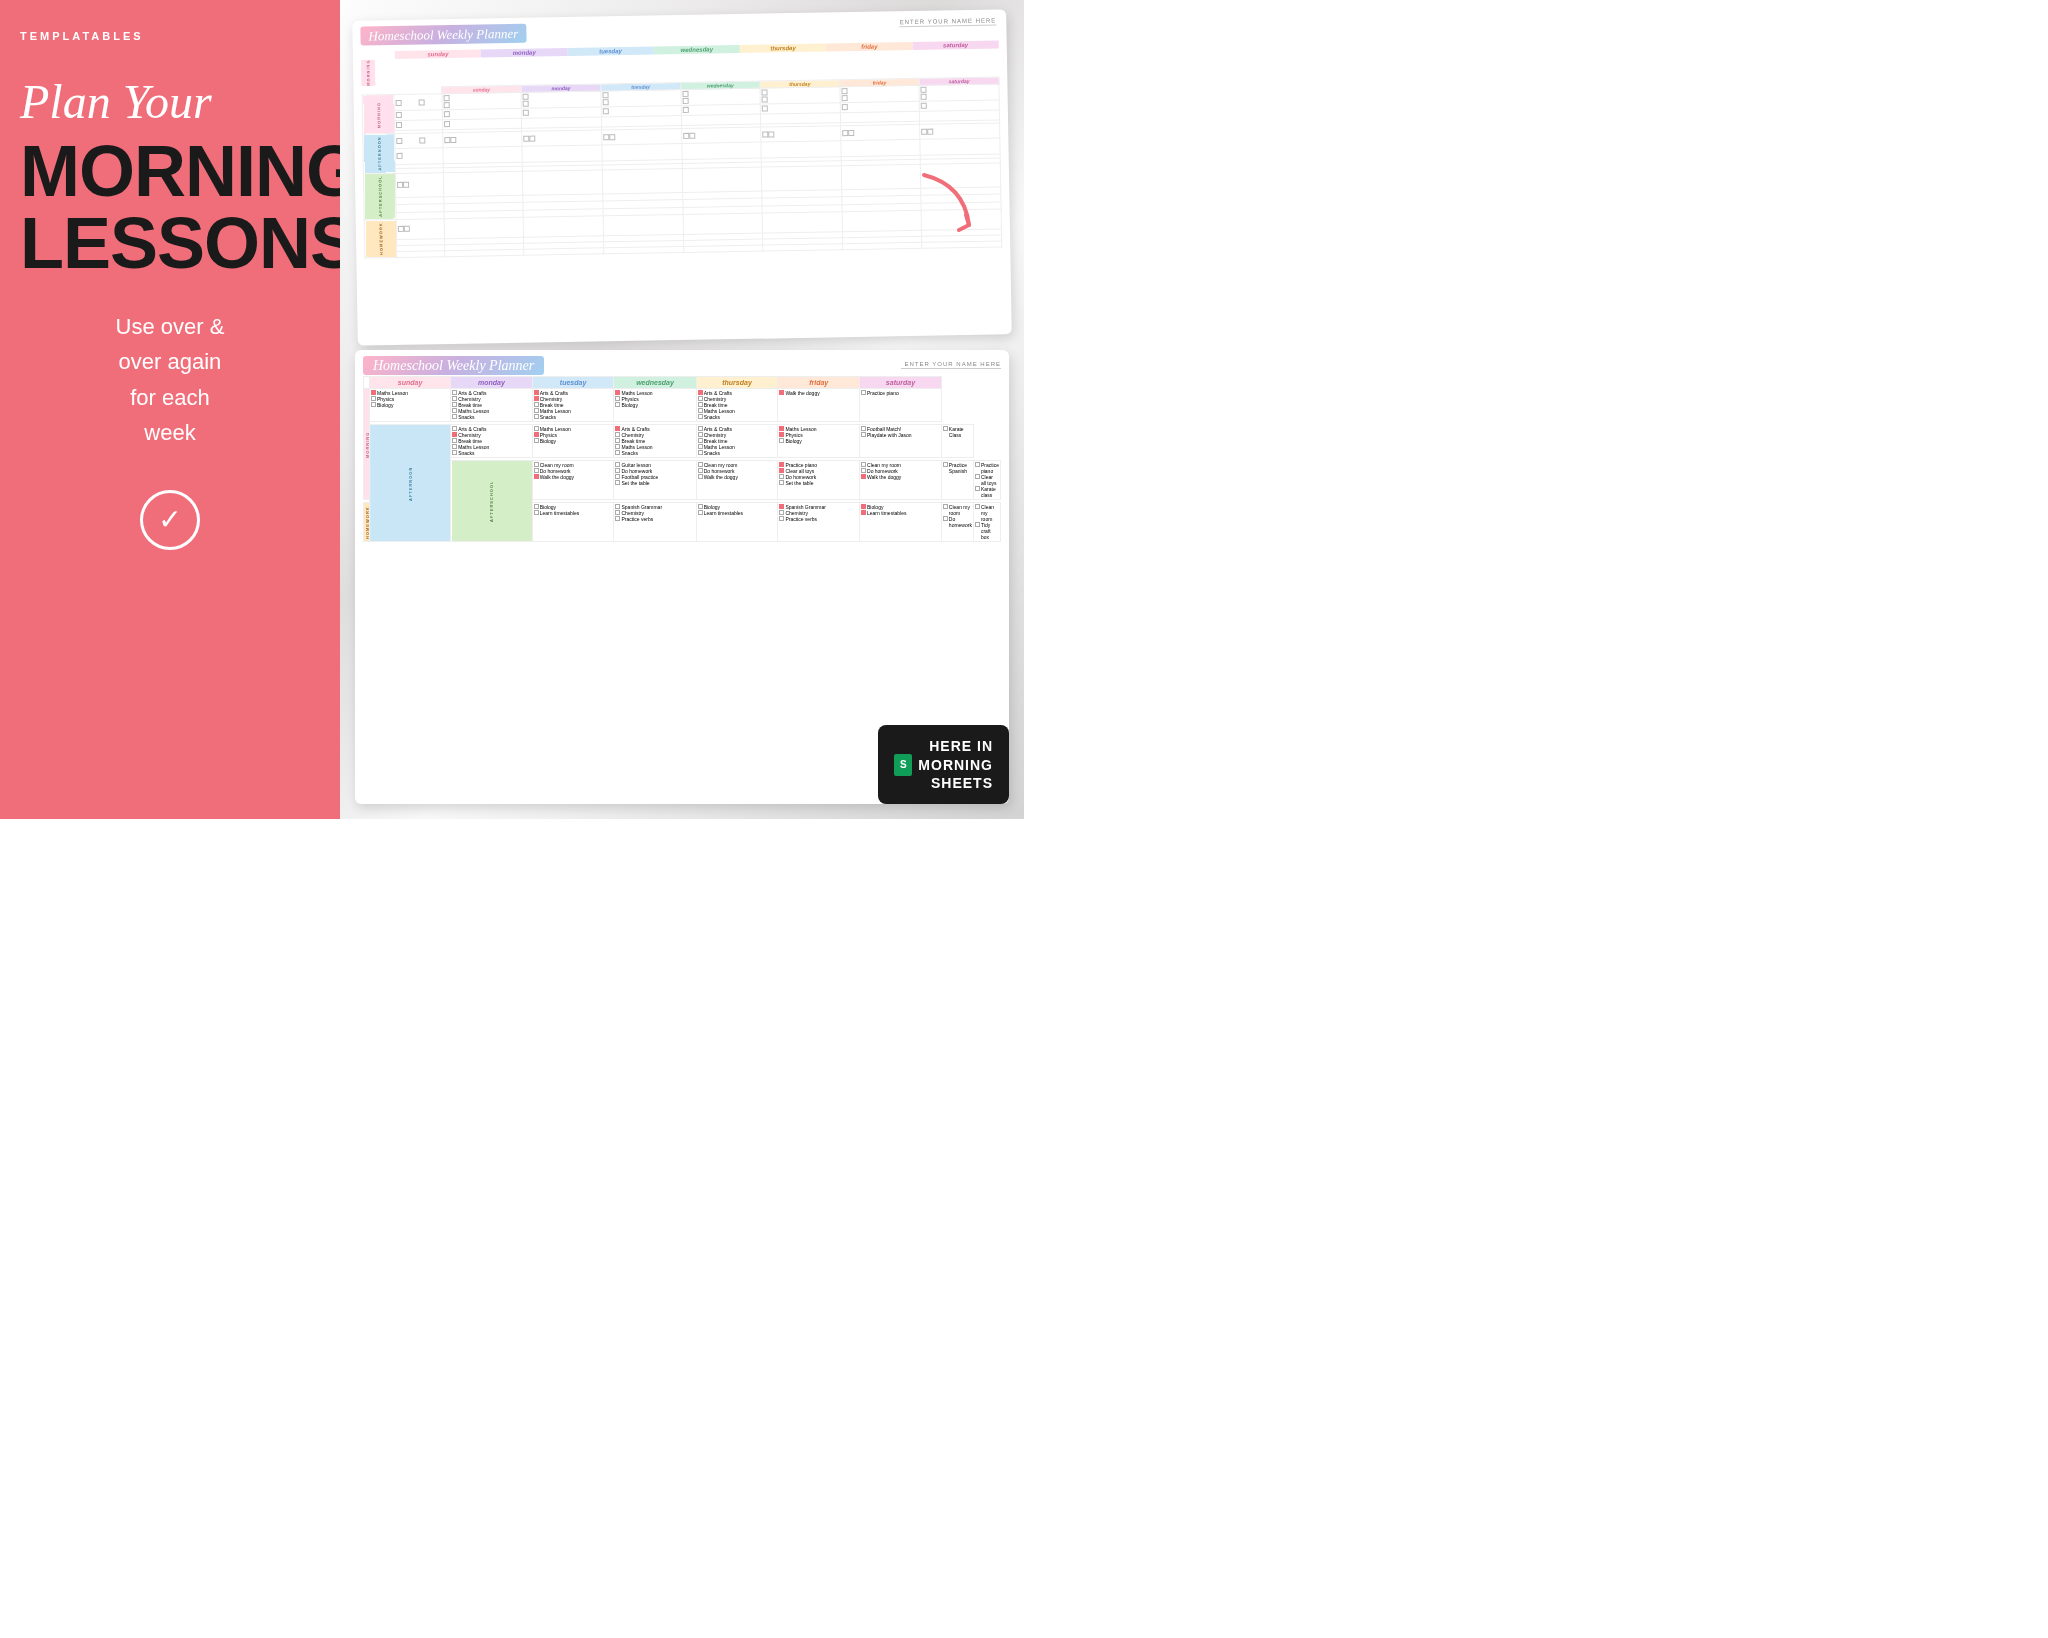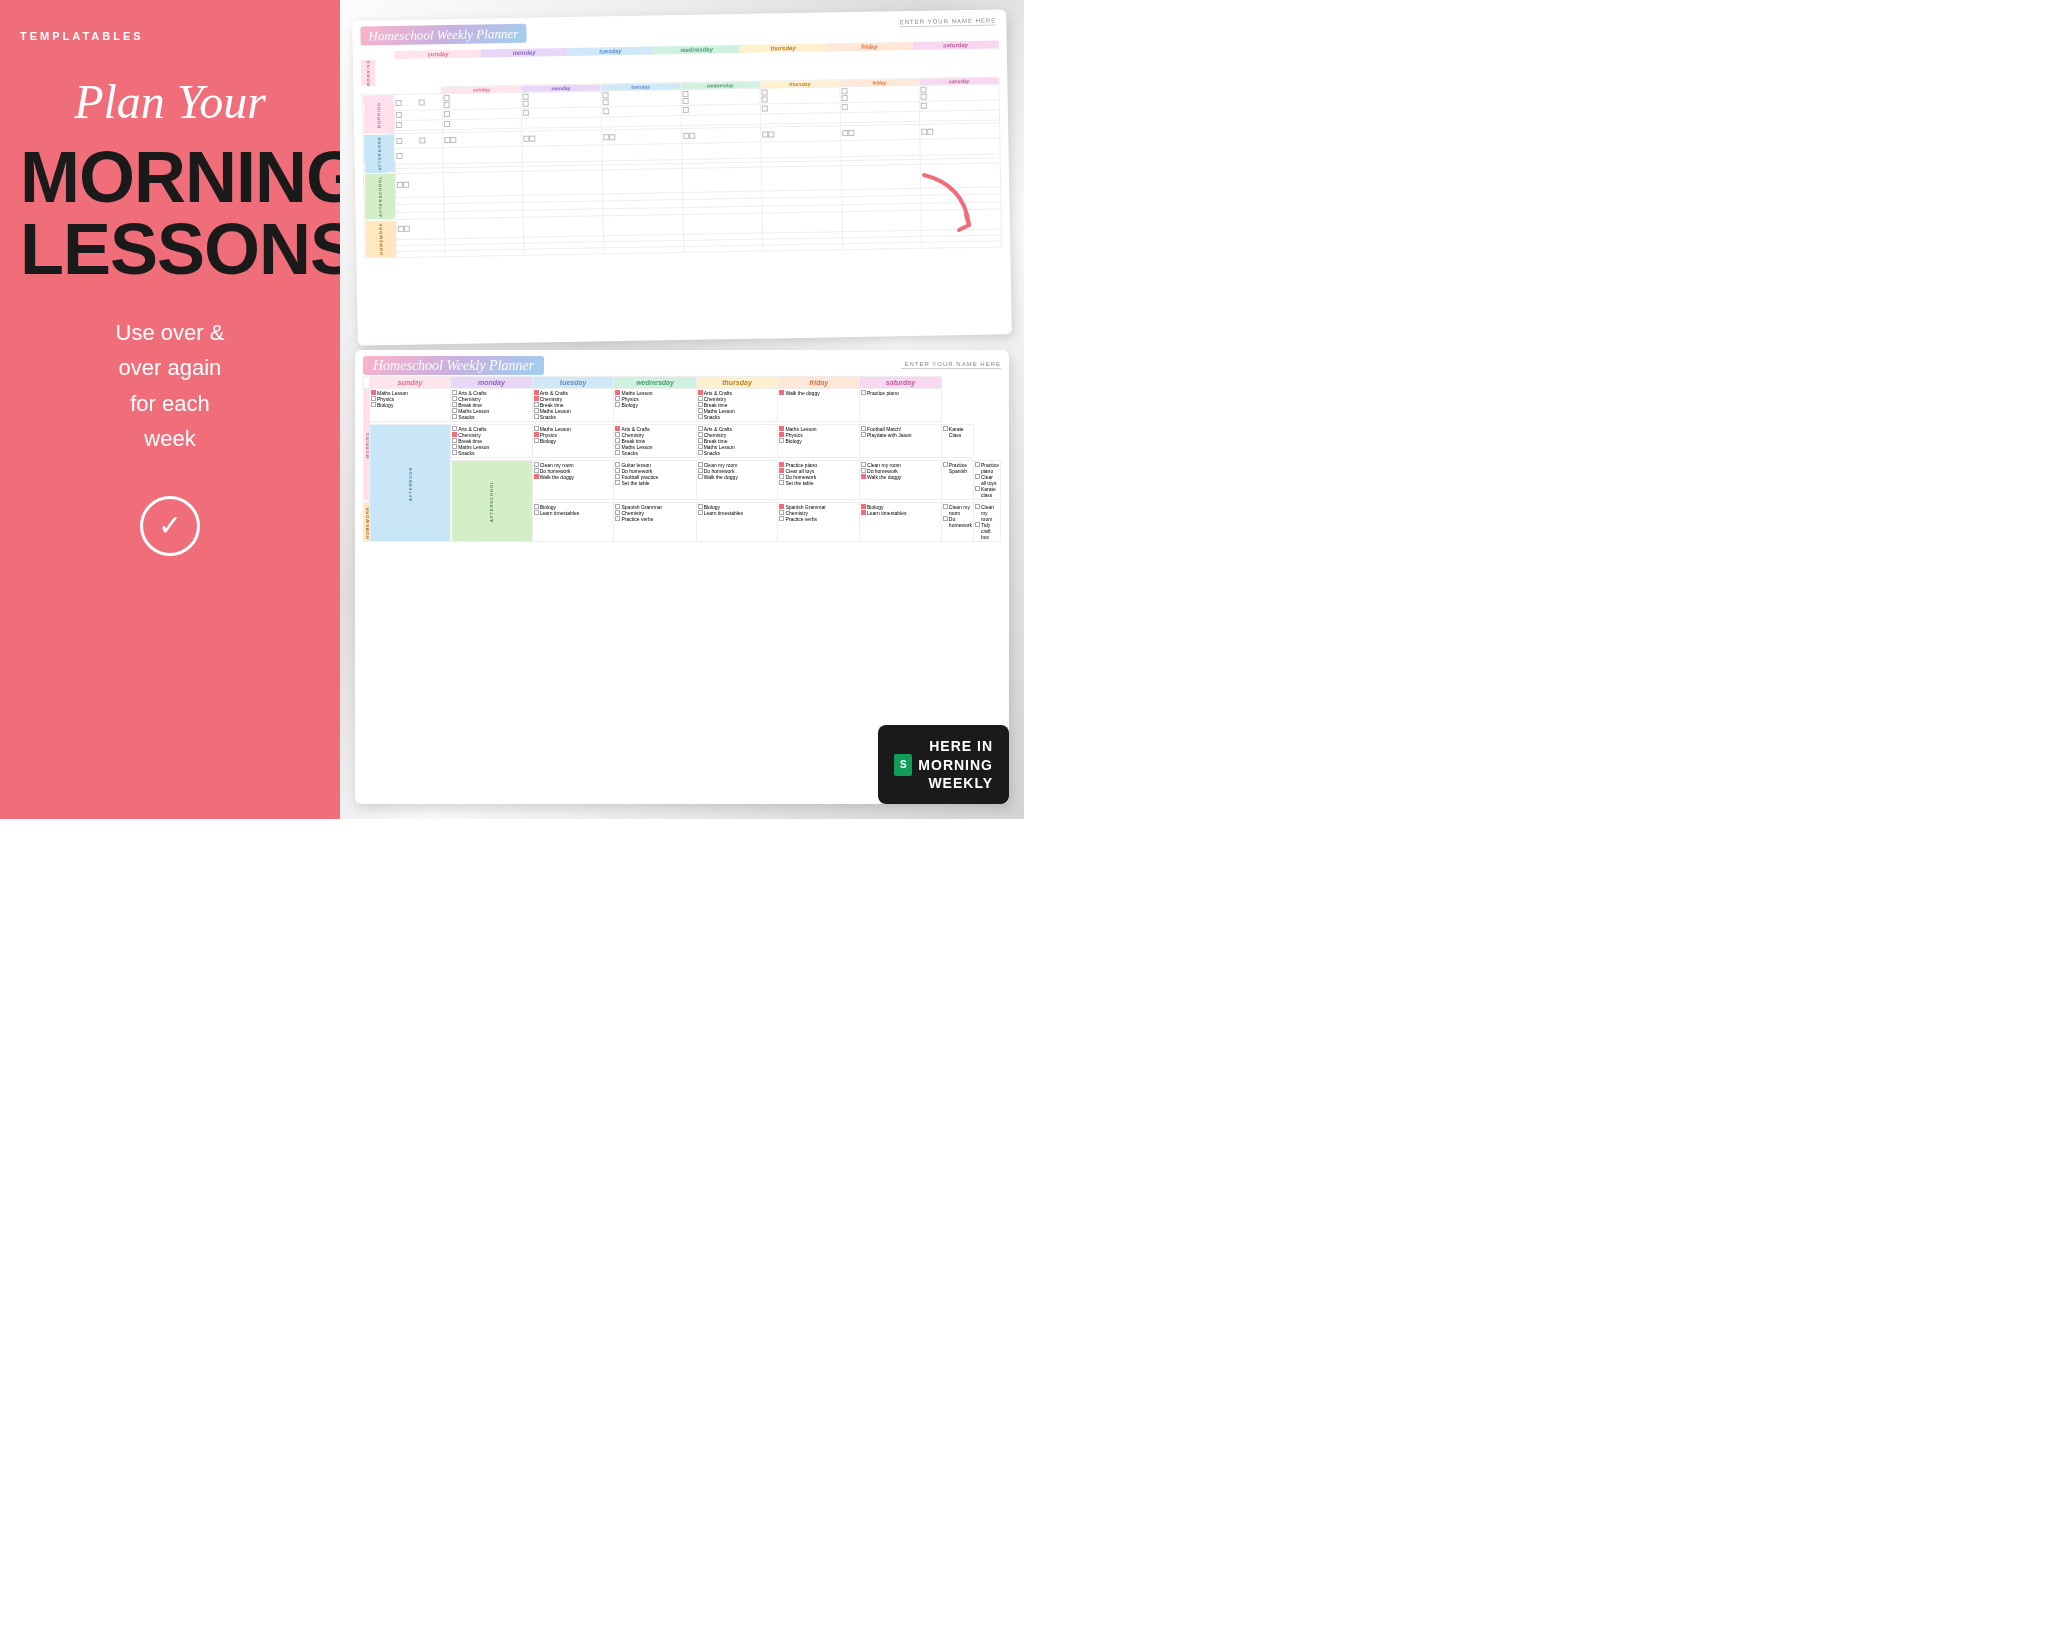--- a/index.html
+++ b/index.html
@@ -37,8 +37,8 @@
       font-style: italic;
       font-weight: 400;
       line-height: 1.1;
-      text-align: center;
-      margin-bottom: 12px;
+      text-align: left;
+      margin-bottom: 6px;
     }
     .weekly {
       font-size: 72px;

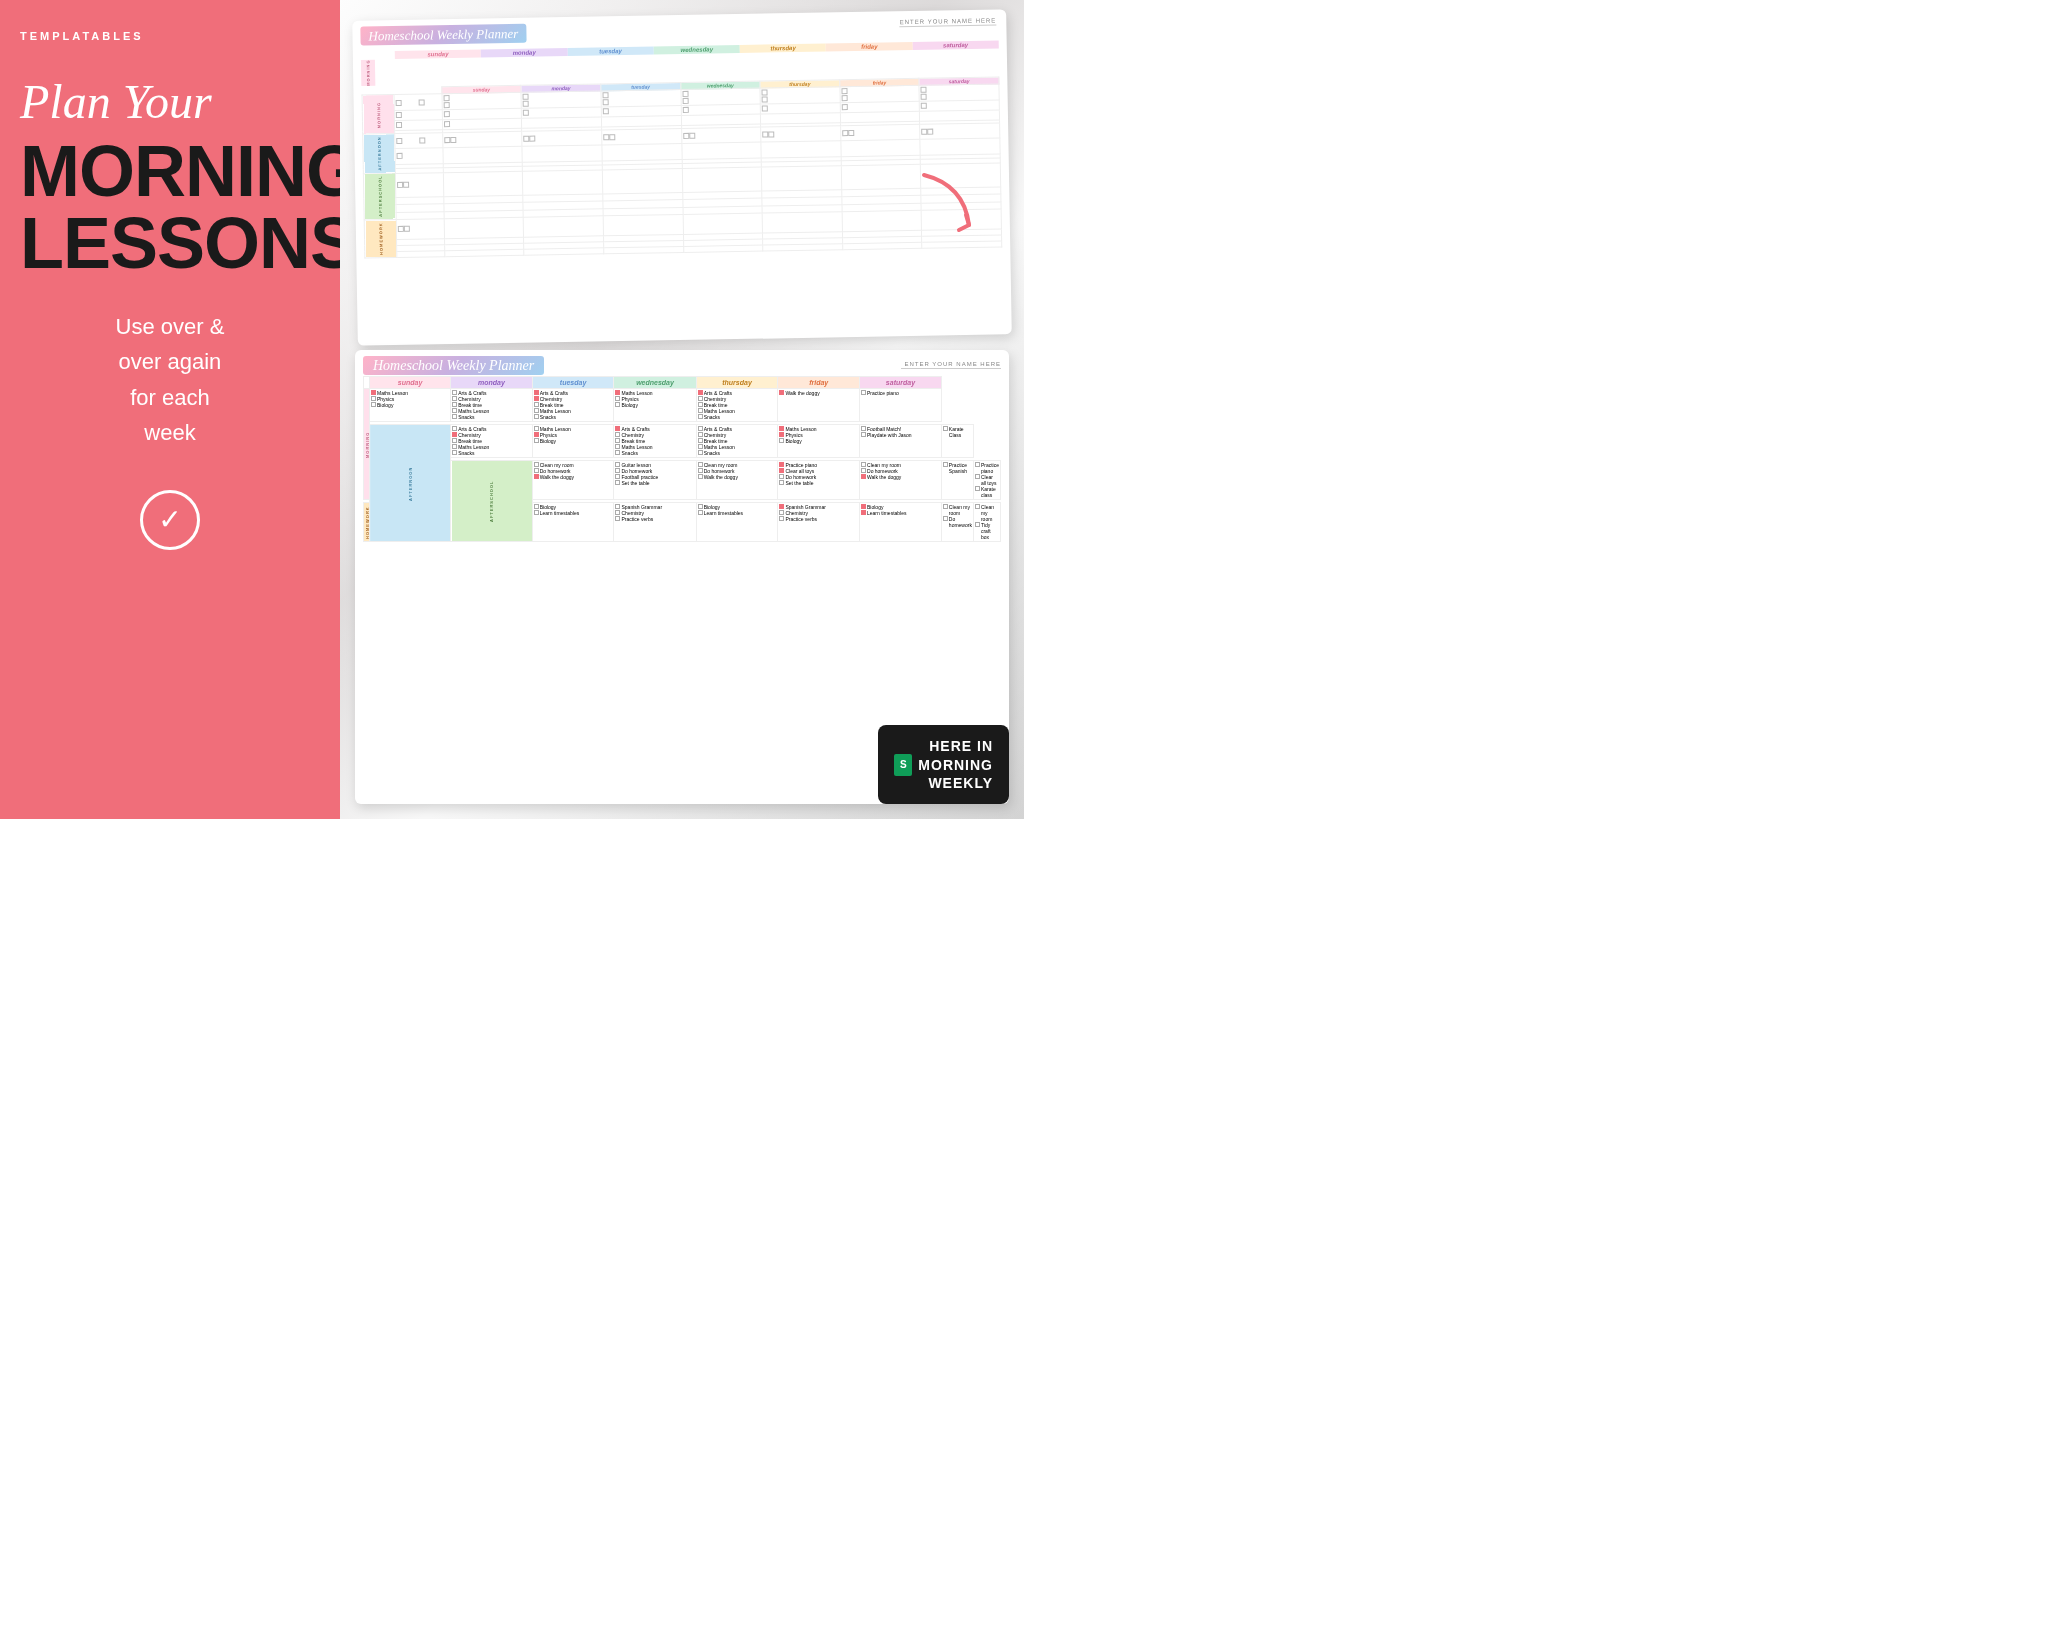--- a/index.html
+++ b/index.html
@@ -971,7 +971,7 @@
       <div>
         <div style="font-size:14px; font-weight:900; letter-spacing:1px; color:#fff;">HERE IN</div>
         <div style="font-size:14px; font-weight:900; letter-spacing:1px; color:#fff;">MORNING</div>
-        <div style="font-size:14px; font-weight:900; letter-spacing:1px; color:#fff;">WEEKLY</div>
+        <div style="font-size:14px; font-weight:900; letter-spacing:1px; color:#fff;">SHEETS</div>
       </div>
     </div>
   </div>

